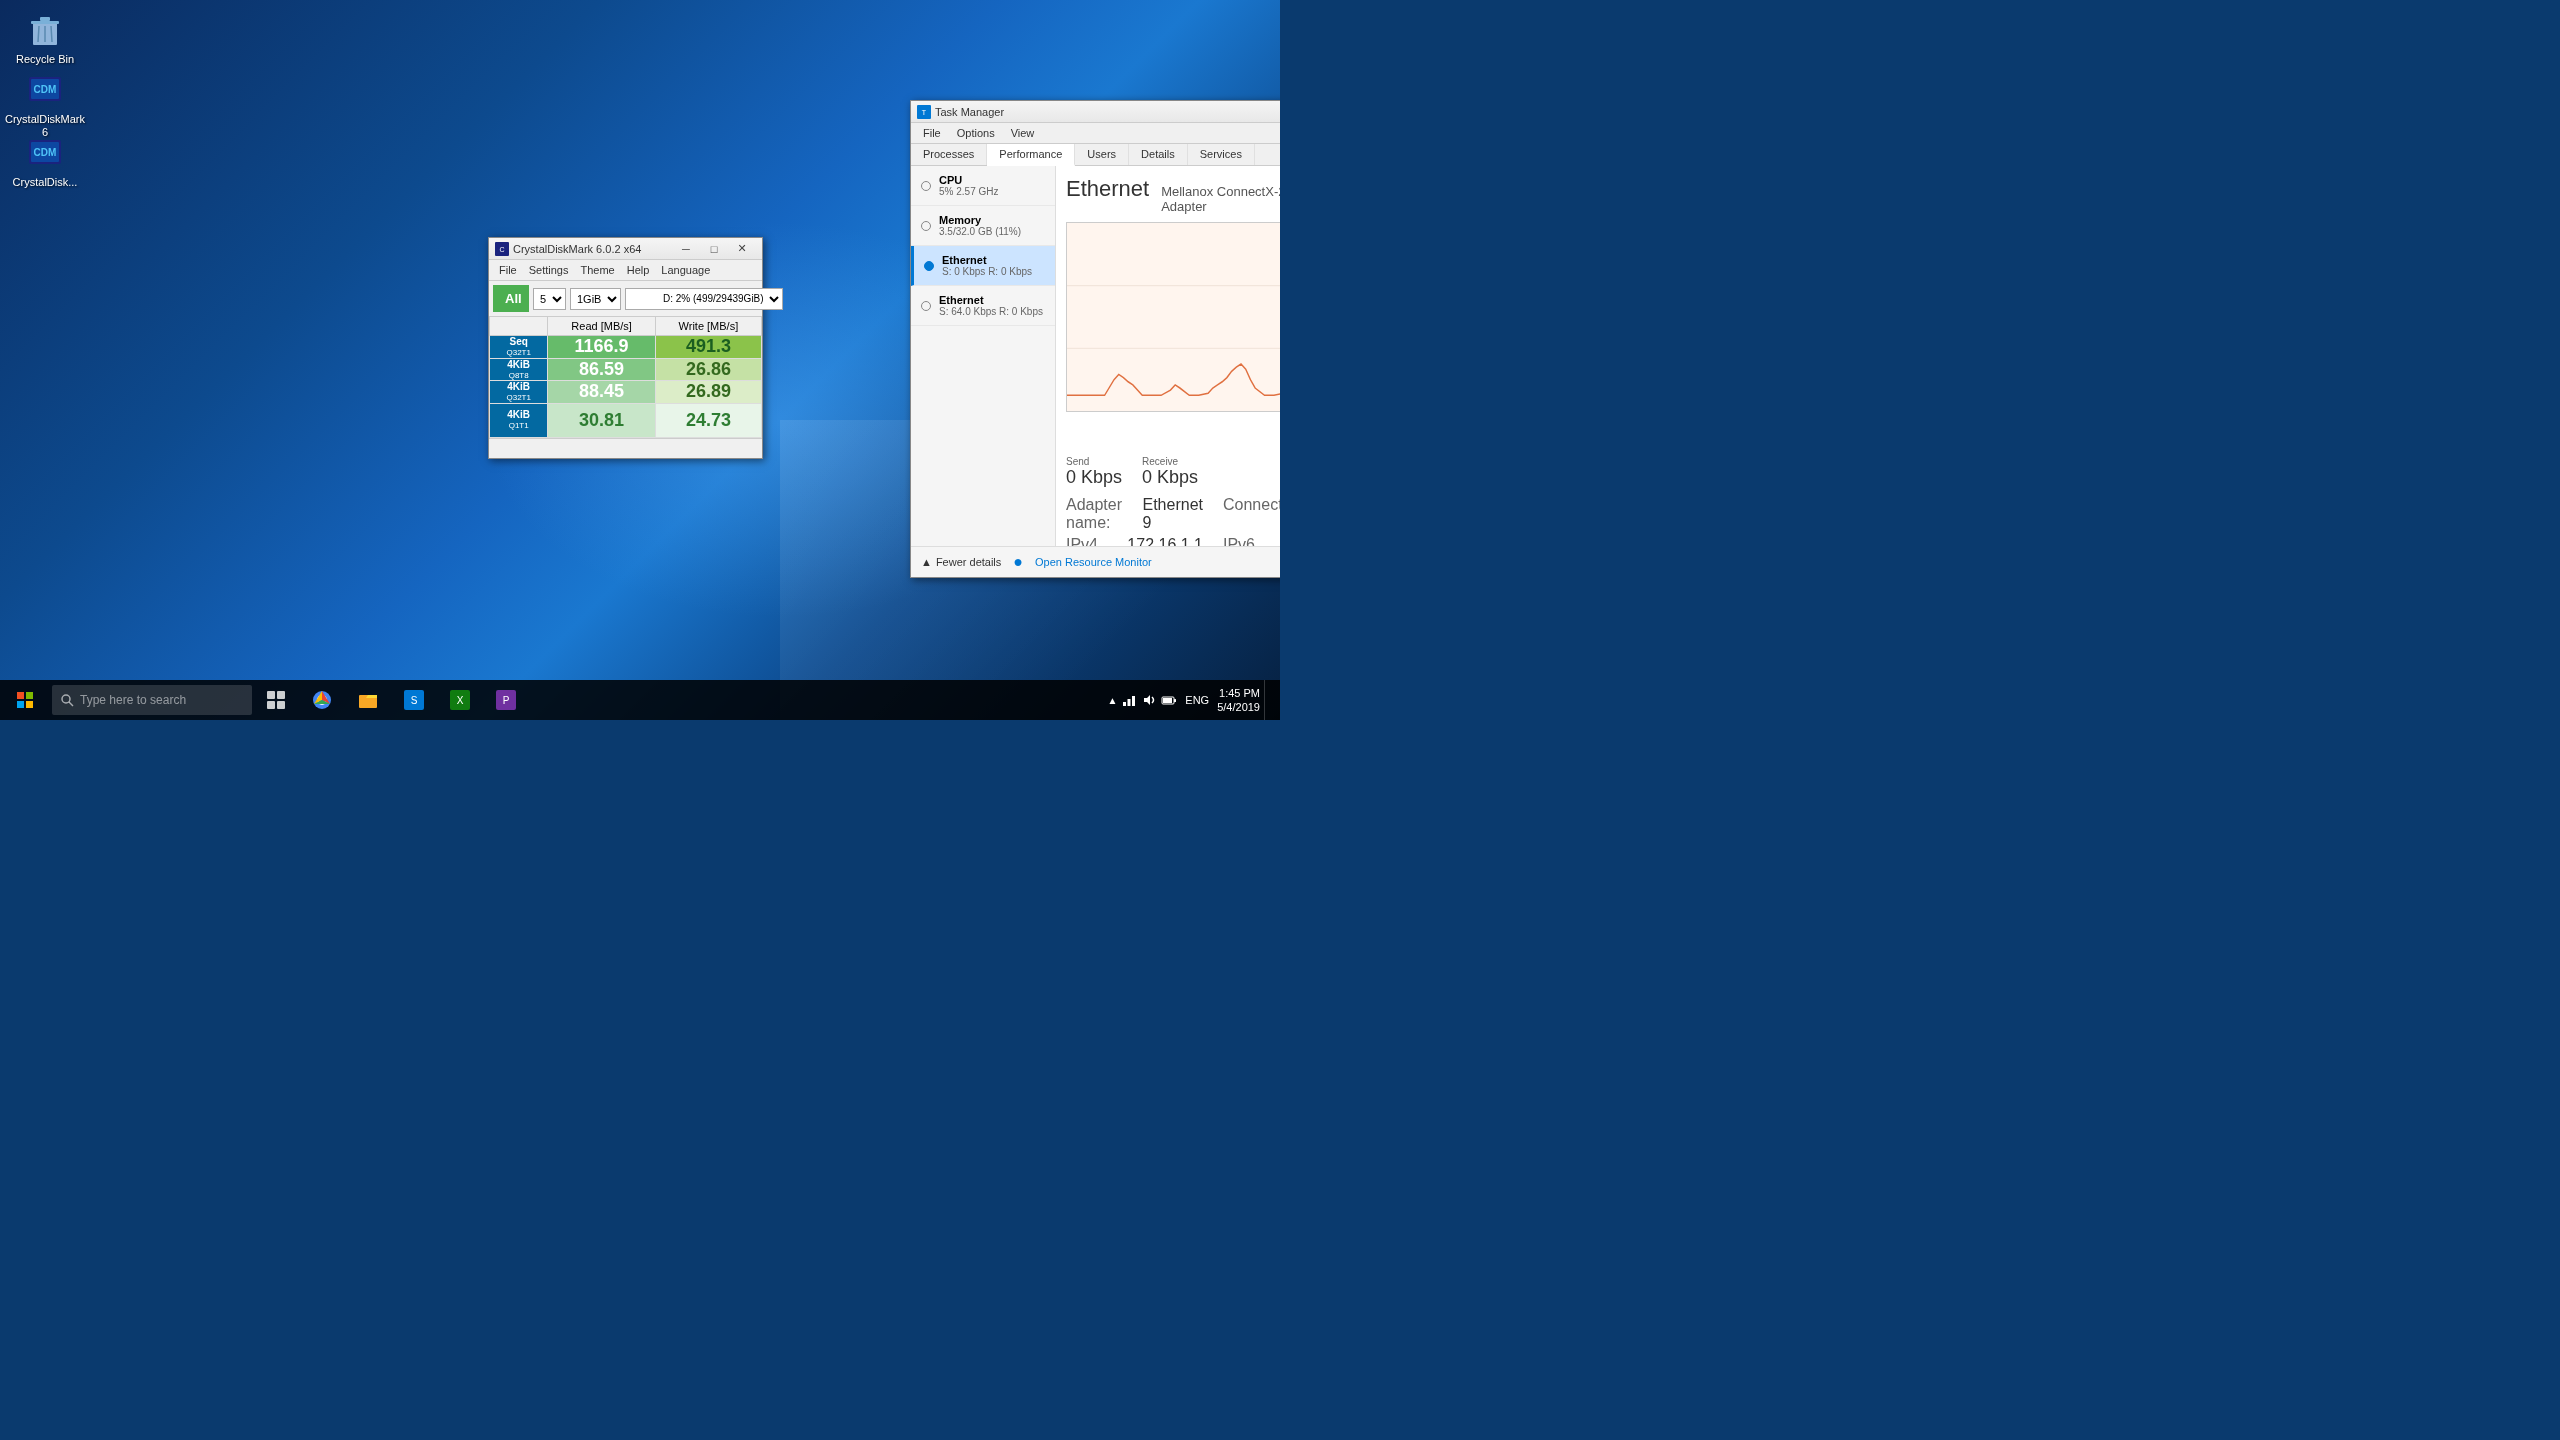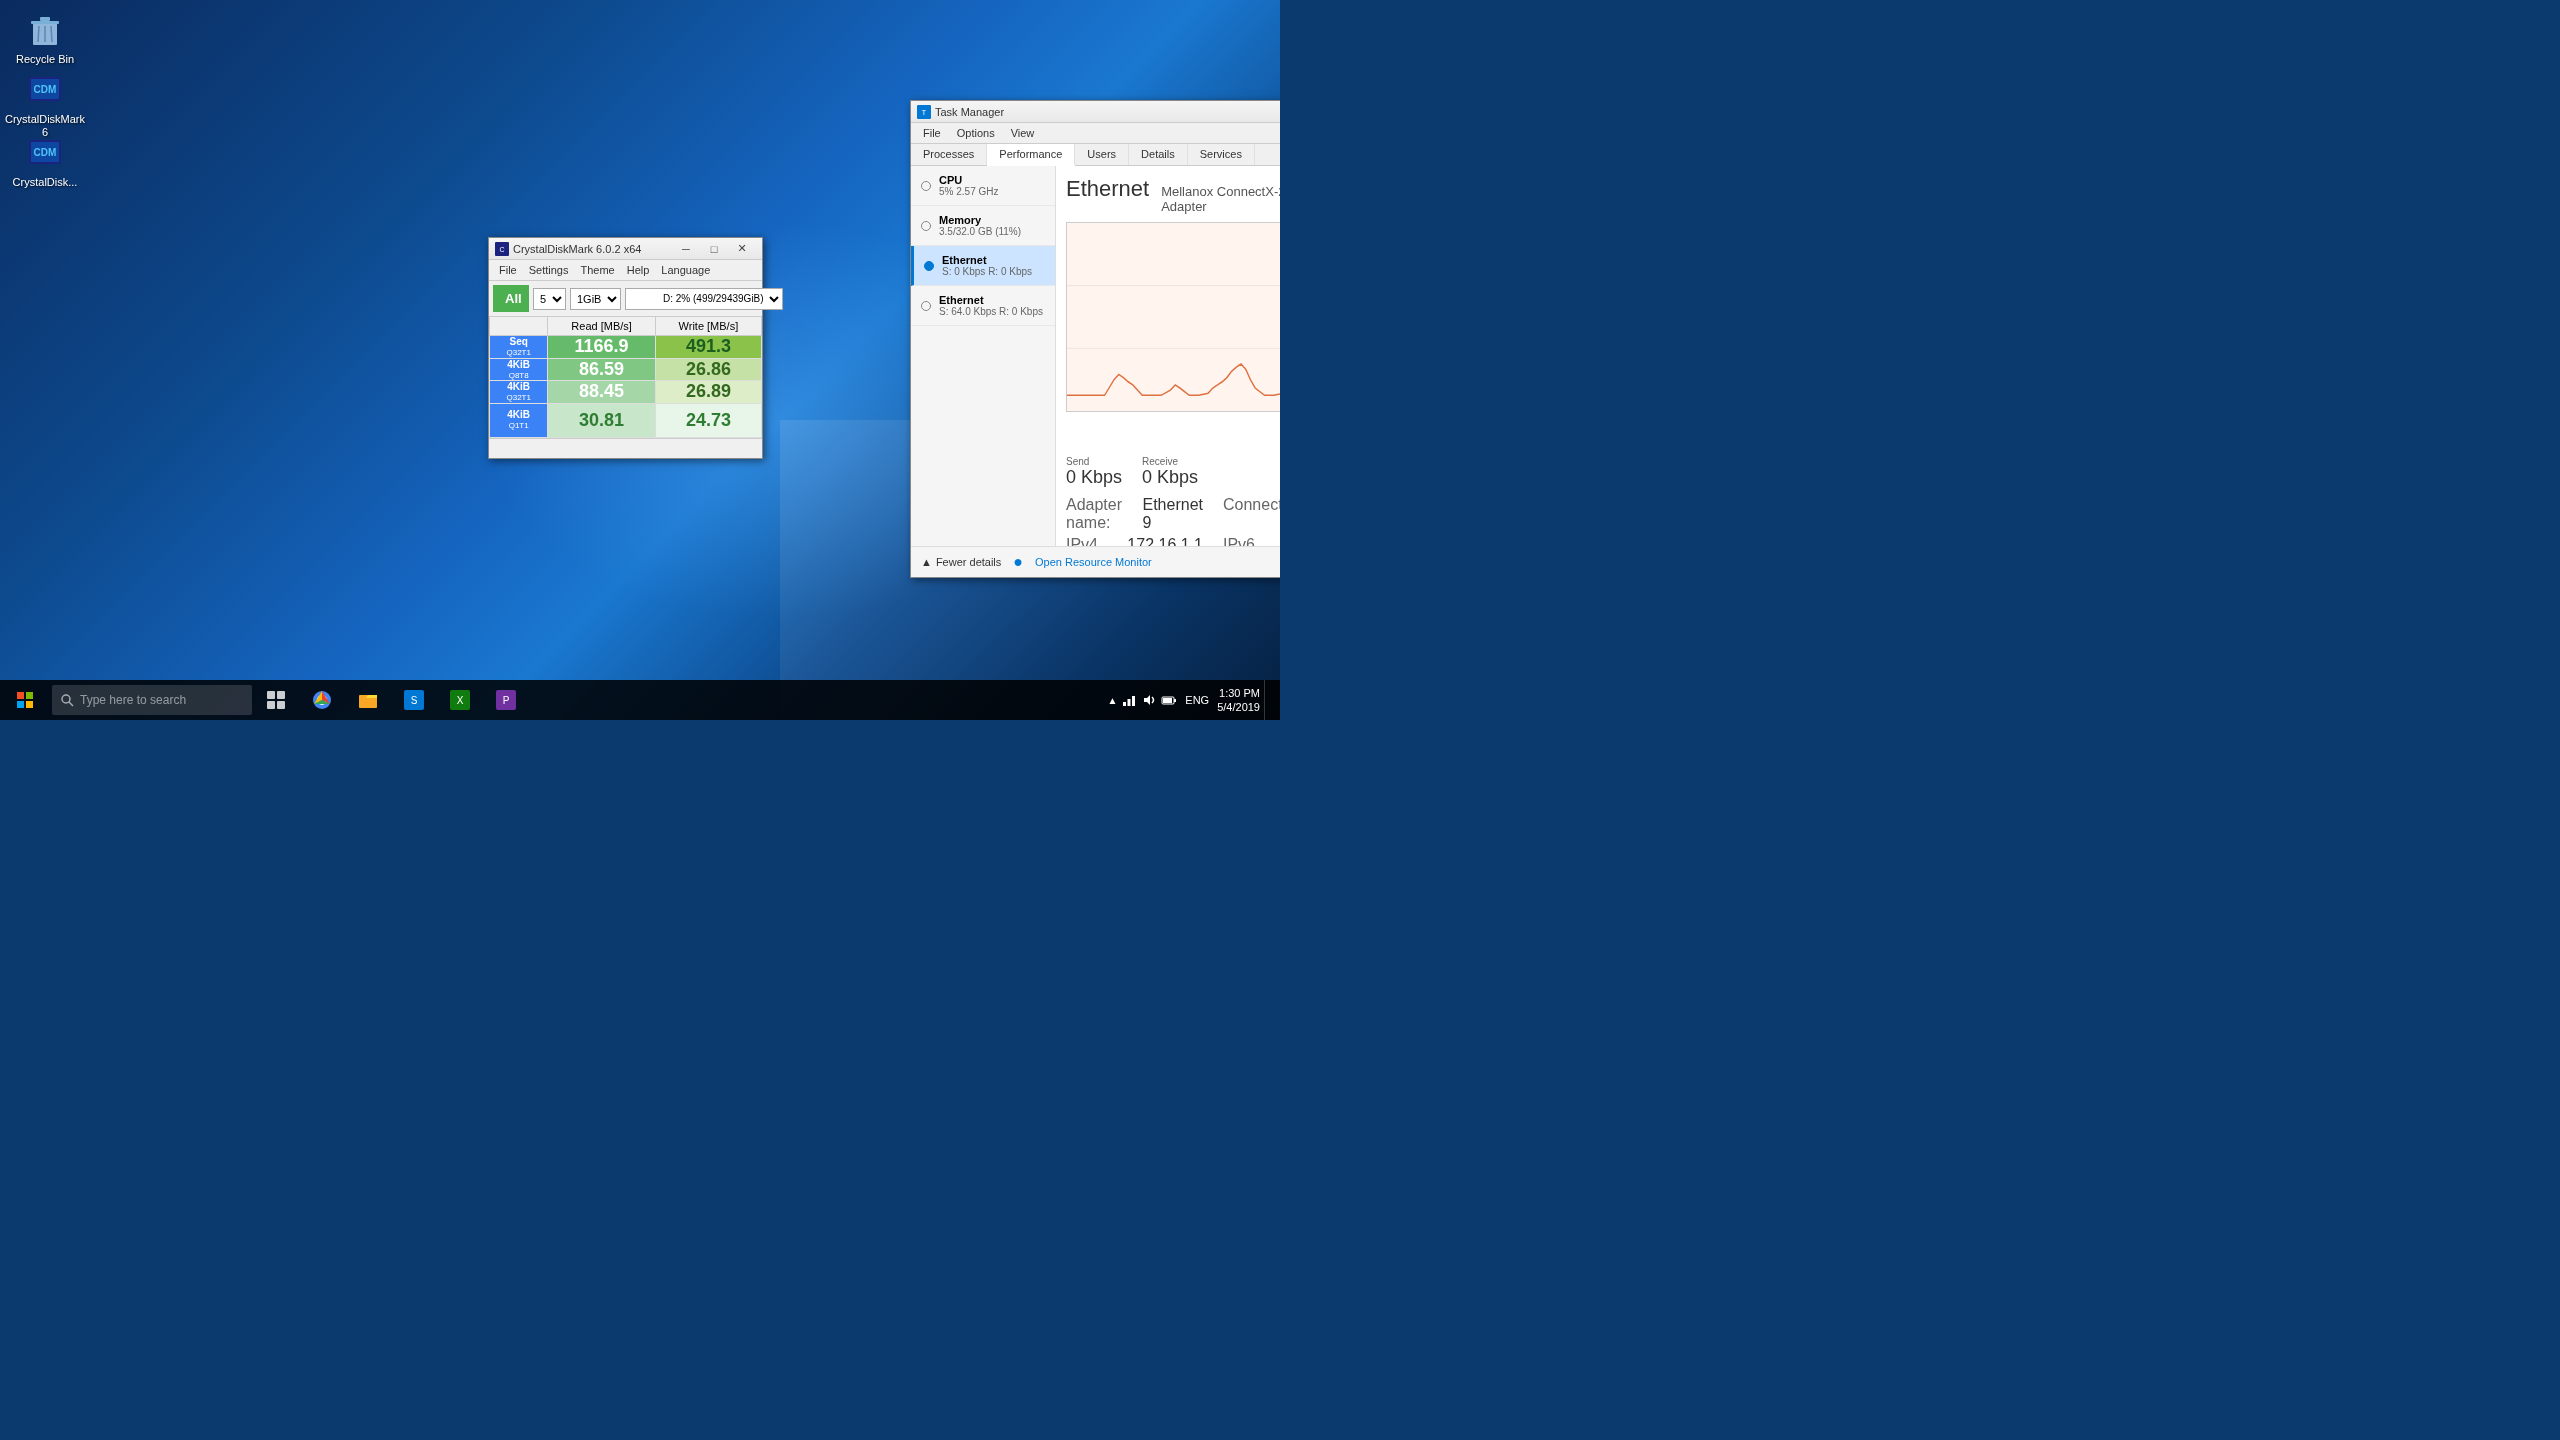--- a/index.html
+++ b/index.html
@@ -233,7 +233,7 @@
       text-align: center;
     }
     .row-label {
-      background: #3b82f6;
+      background: #0369a1;
       color: white;
       font-size: 9px;
       padding: 4px 3px;

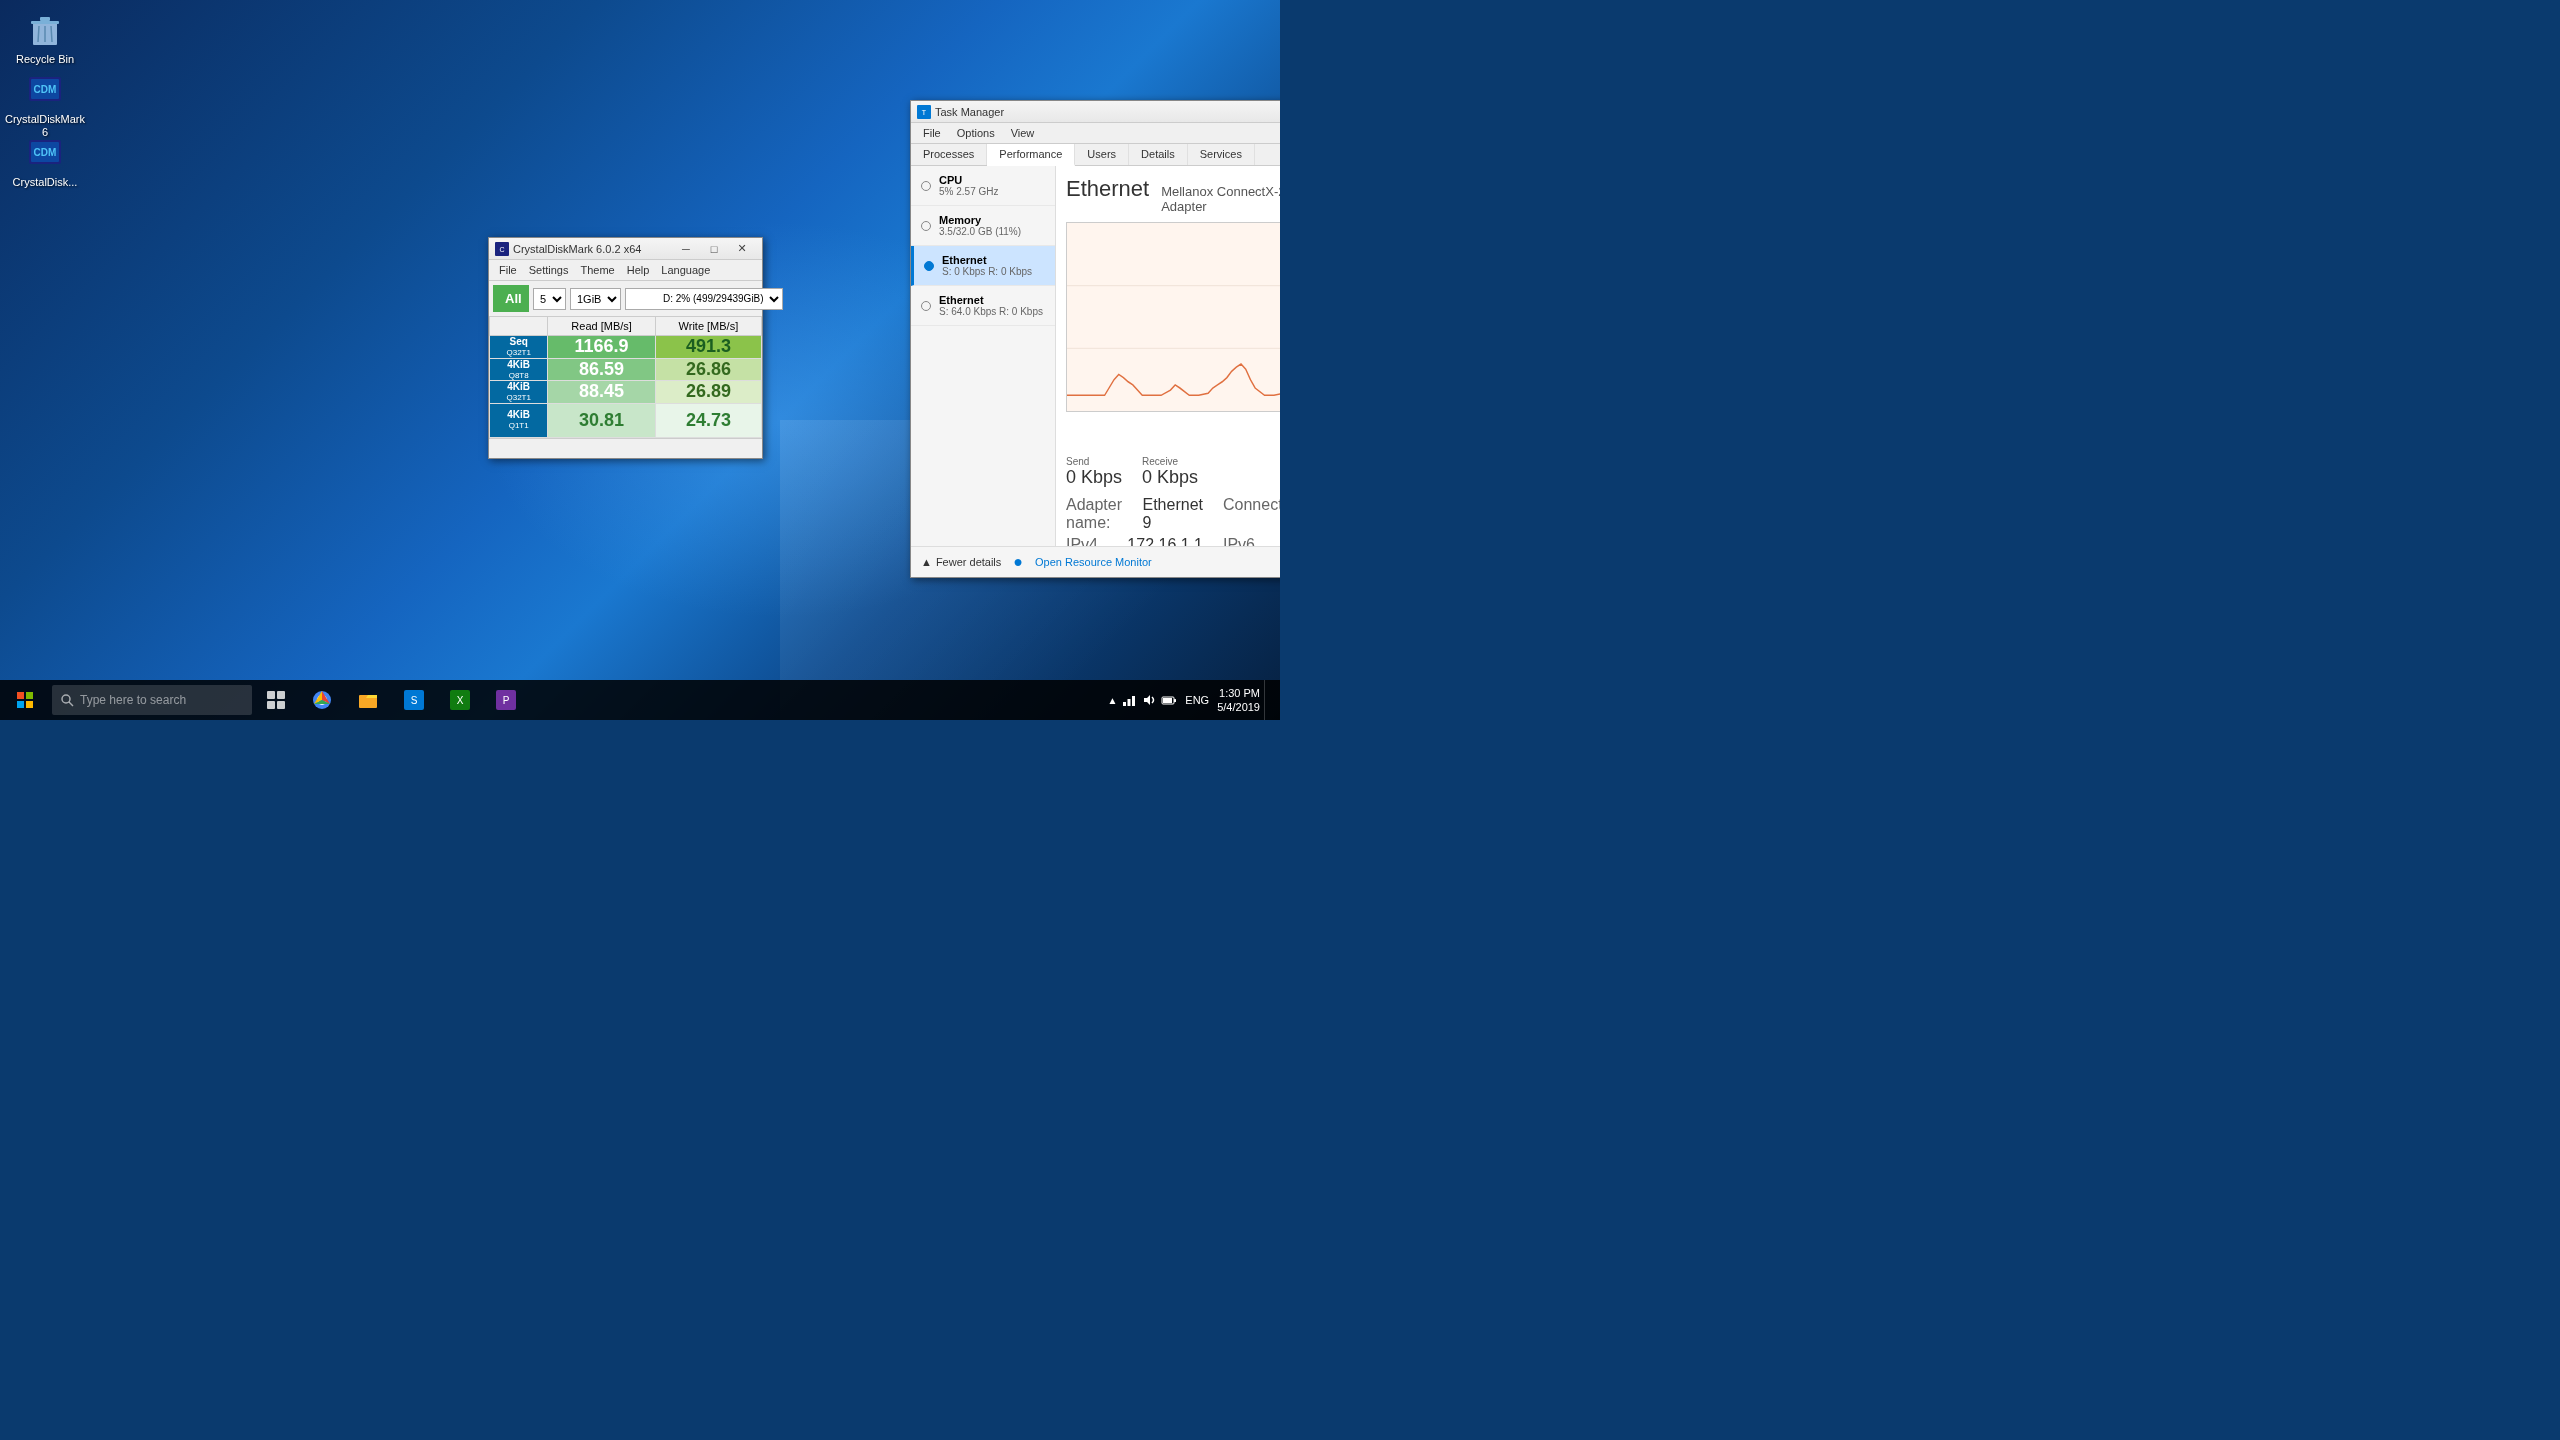--- a/index.html
+++ b/index.html
@@ -770,7 +770,7 @@
       </div>
       <div style="font-size:11px; cursor:pointer; color:white; margin: 0 4px;">ENG</div>
       <div class="taskbar-time" style="cursor:pointer;">
-        <div>1:30 PM</div>
+        <div>1:45 PM</div>
         <div>5/4/2019</div>
       </div>
       <div style="width:8px; height:40px; border-left:1px solid rgba(255,255,255,0.2); cursor:pointer;"></div>

